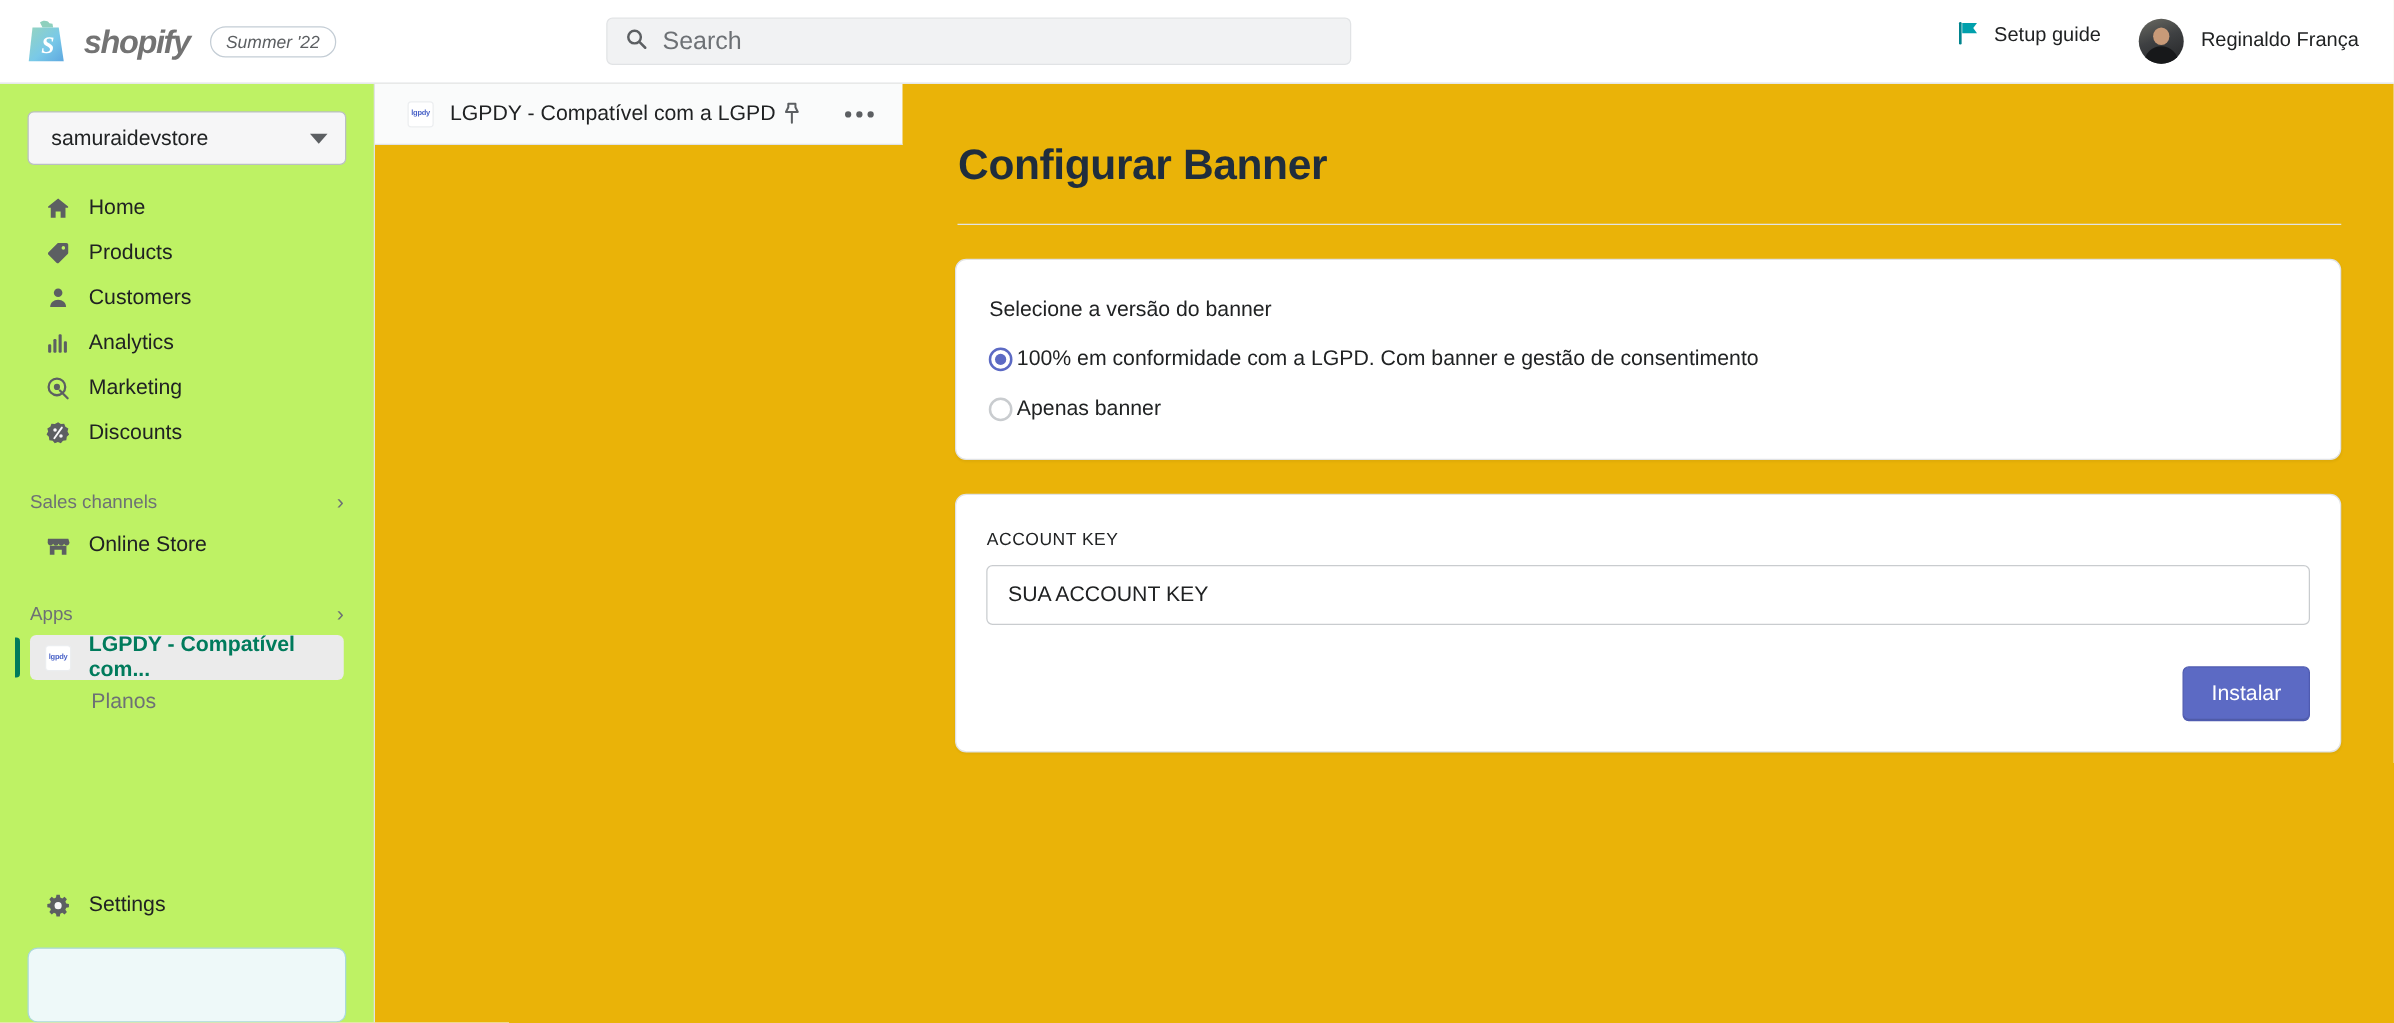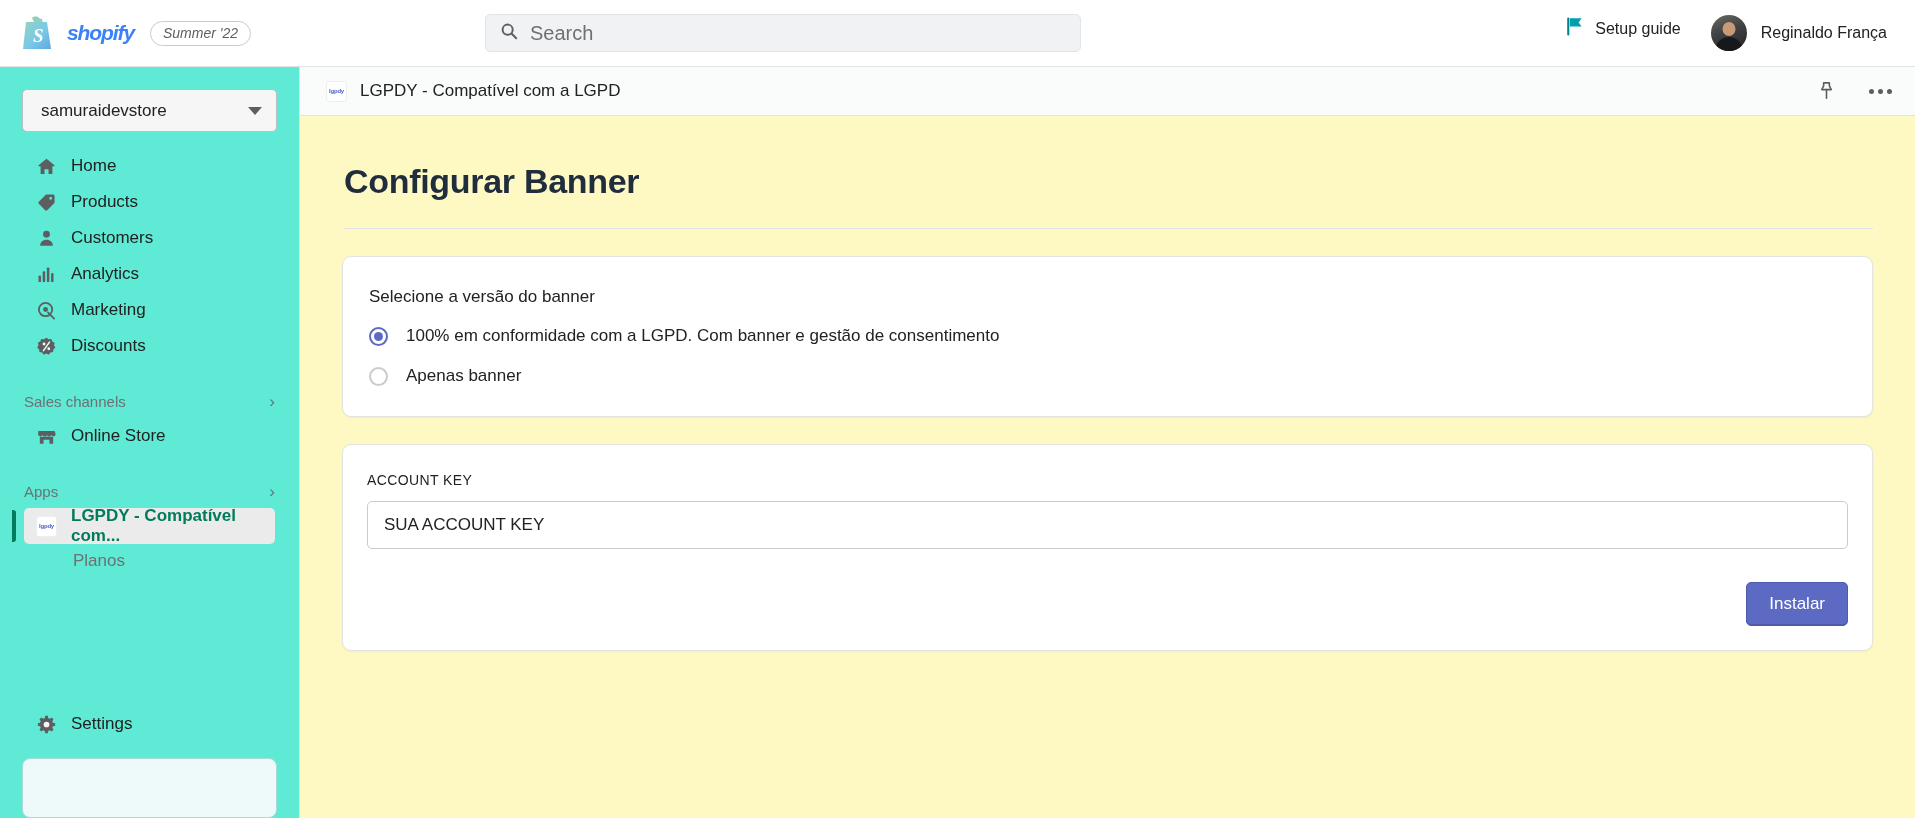--- a/index.html
+++ b/index.html
@@ -23,8 +23,8 @@
   .shopify-bag { width: 33px; height: 36px; position: relative; }
   .shopify-bag svg { display: block; }
   .brand-word {
-    font-size: 21px; font-weight: 700; font-style: italic;
-    letter-spacing: -1.1px; color: #3b82f6;
+    font-size: 26px; font-weight: 700; font-style: italic;
+    letter-spacing: -1.1px; color: #737373;
   }
   .season-badge {
     border: 1px solid #c4cdd5; border-radius: 16px;

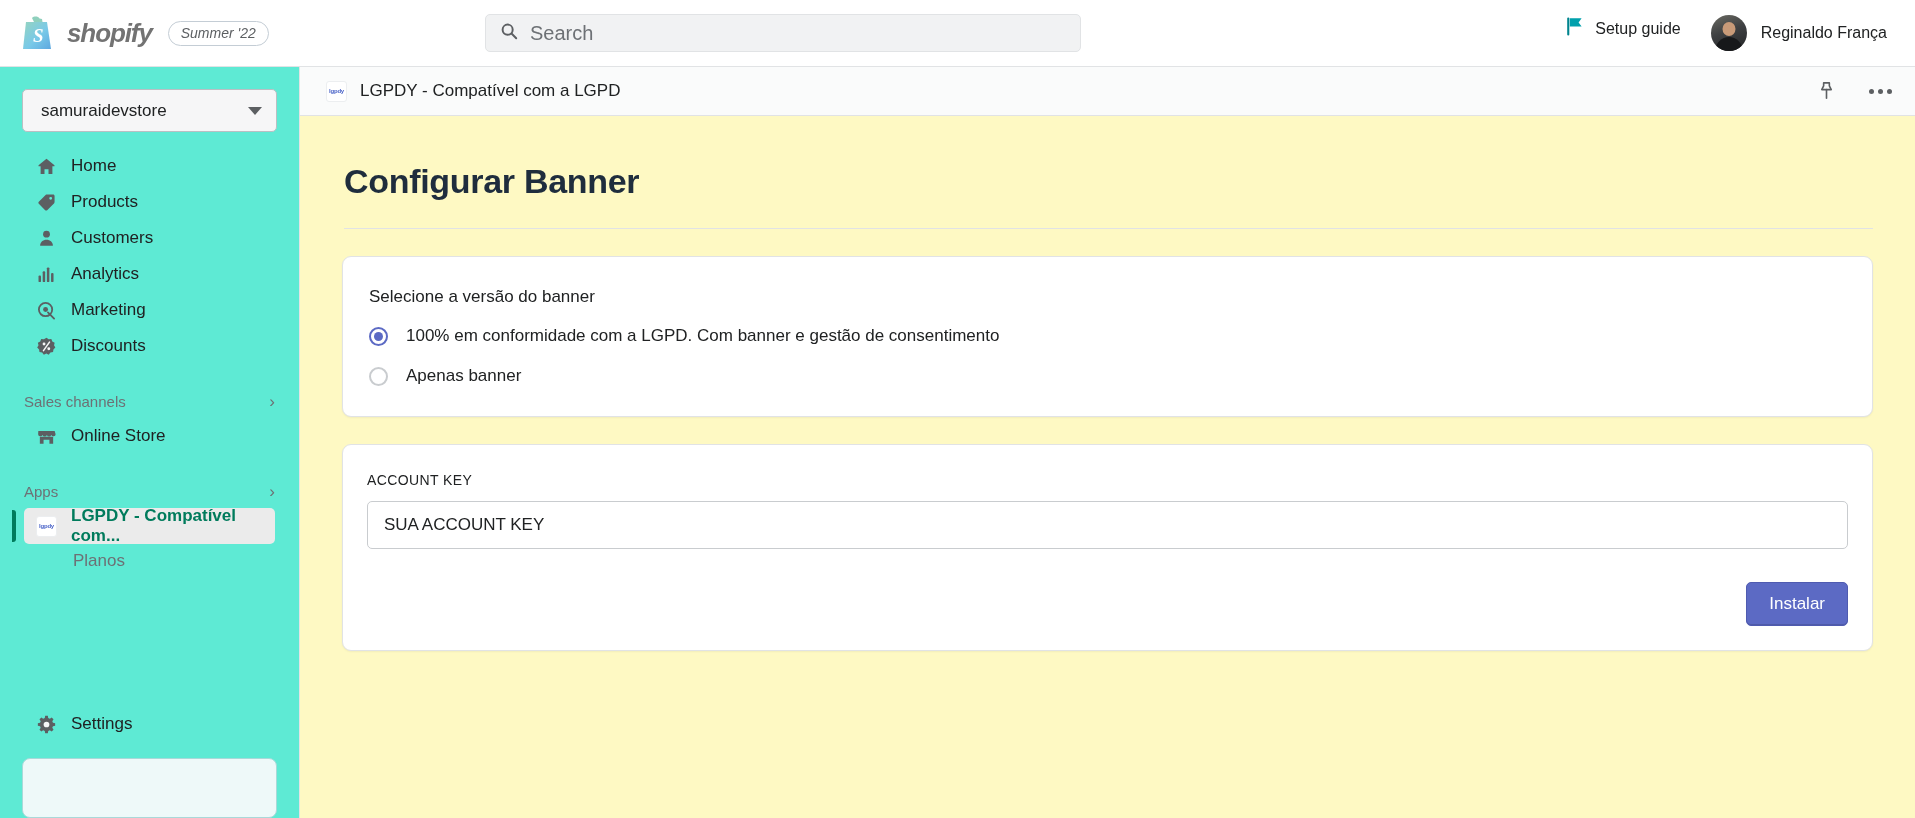--- a/index.html
+++ b/index.html
@@ -138,7 +138,7 @@
   }
 
   
-  .main { flex: 1; display: flex; flex-direction: column; min-width: 0; background: #fef9c3; }
+  .main { flex: 1; display: flex; min-width: 0; background: #eab308; }
   .appbar {
     height: 49px; min-height: 49px; background: #fafbfb;
     border-bottom: 1px solid #e1e3e5;

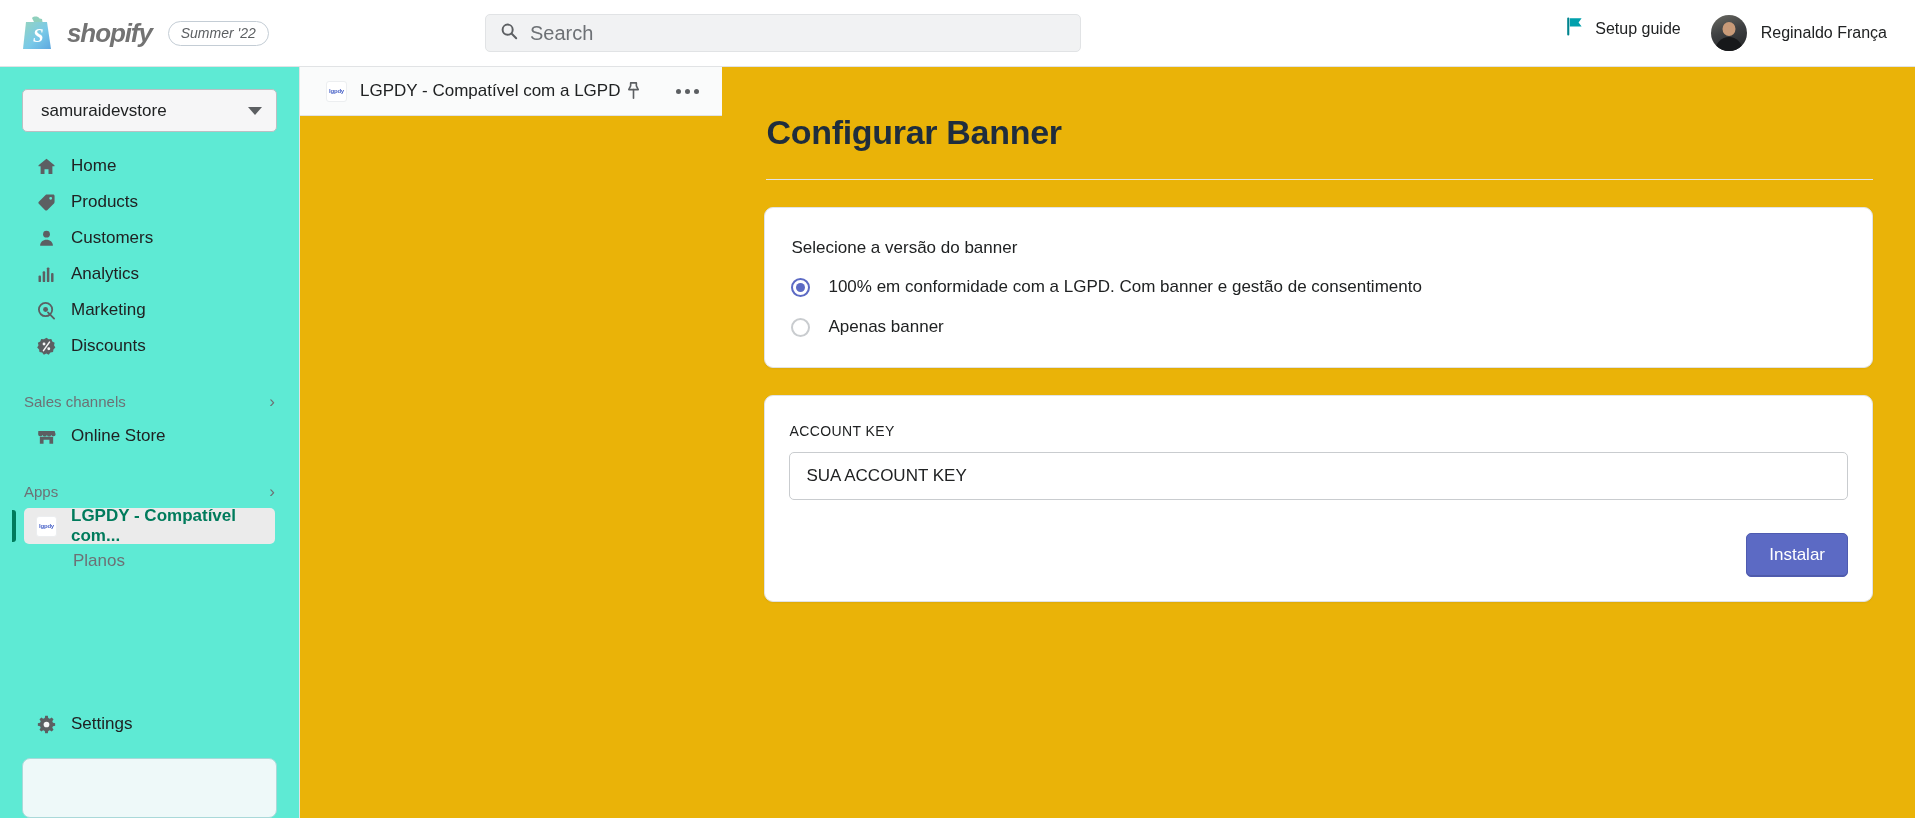--- a/index.html
+++ b/index.html
@@ -72,7 +72,7 @@
   
   .sidebar {
     width: 300px; min-width: 300px;
-    background: #5eead4;
+    background: #bef264;
     border-right: 1px solid #e1e3e5;
     display: flex; flex-direction: column;
     padding-top: 22px; position: relative;

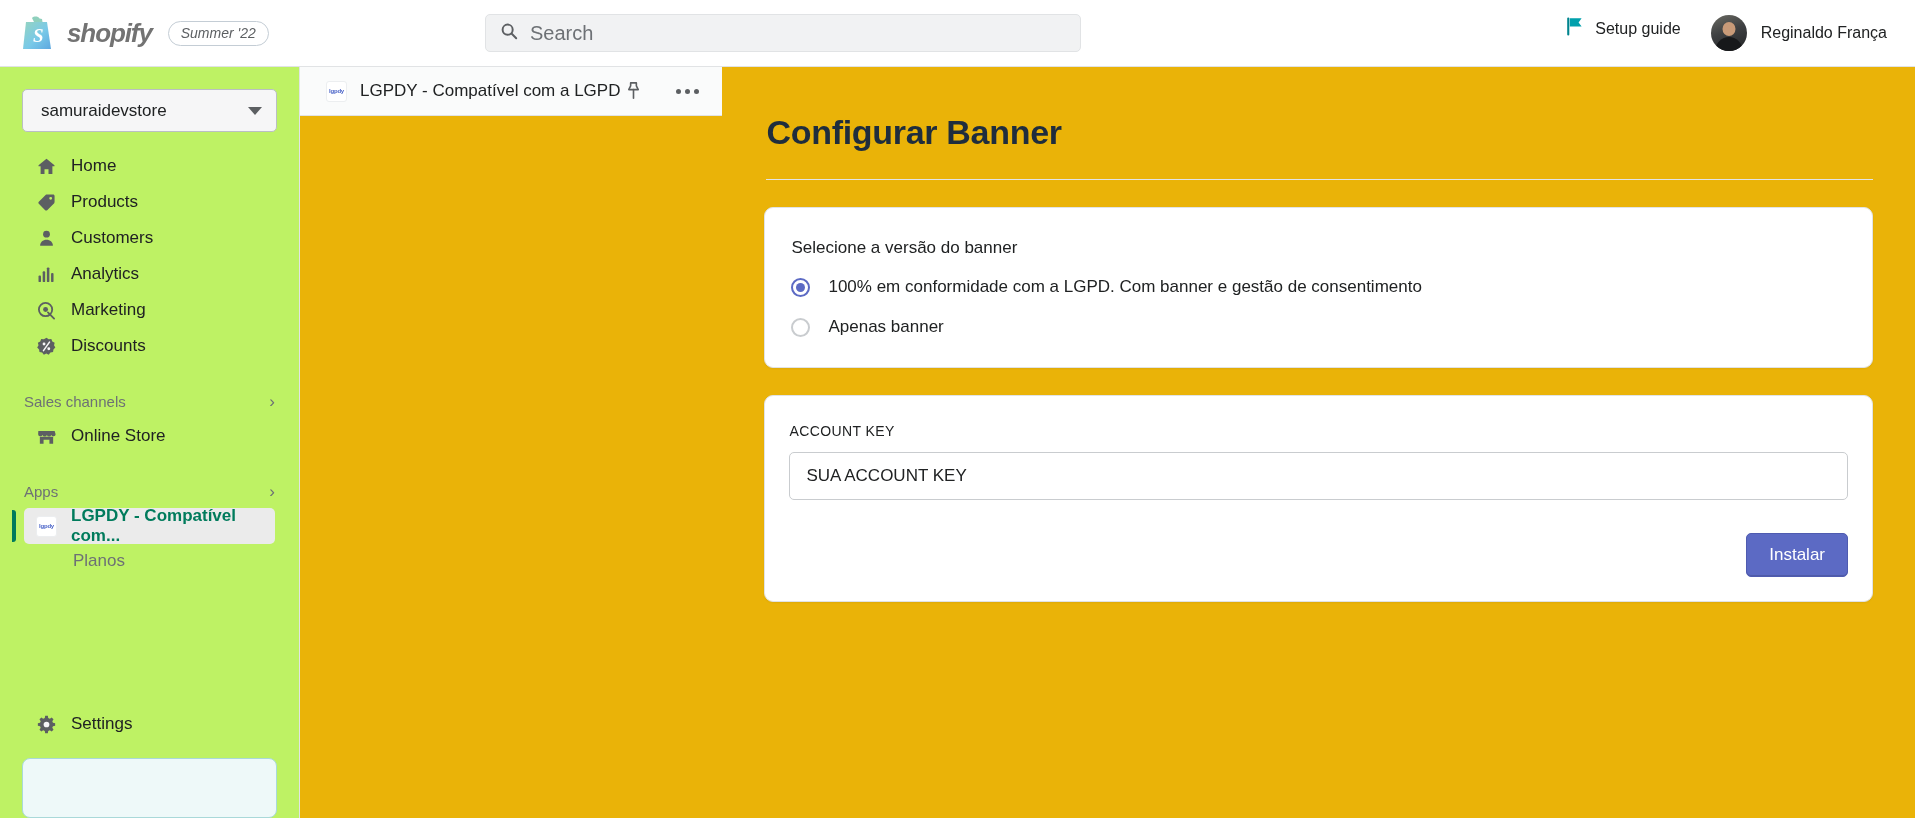--- a/index.html
+++ b/index.html
@@ -163,7 +163,7 @@
   }
   .card-inner { padding: 30px 26px 30px 26px; }
   .field-label { font-size: 17px; color: #202223; margin-bottom: 19px; }
-  .radio-row { display: flex; align-items: center; gap: 18px; margin-bottom: 20px; cursor: pointer; }
+  .radio-row { display: flex; align-items: center; gap: 3px; margin-bottom: 20px; cursor: pointer; }
   .radio-row:last-child { margin-bottom: 0; }
   .radio {
     width: 19px; height: 19px; border-radius: 50%;

